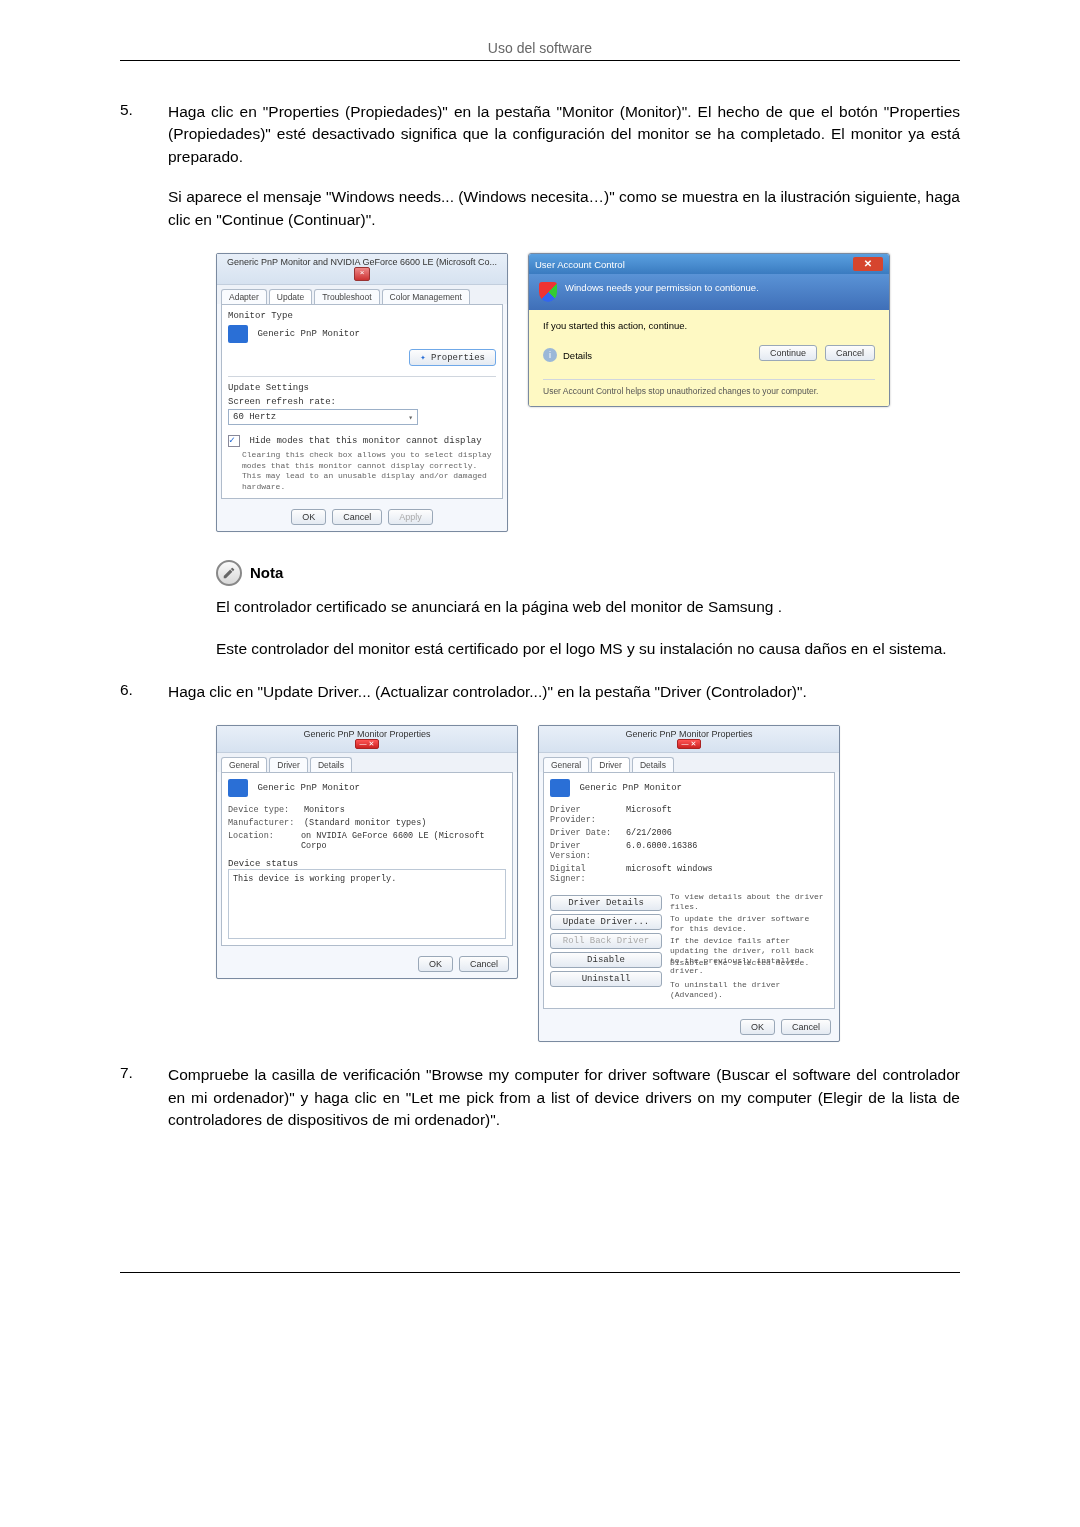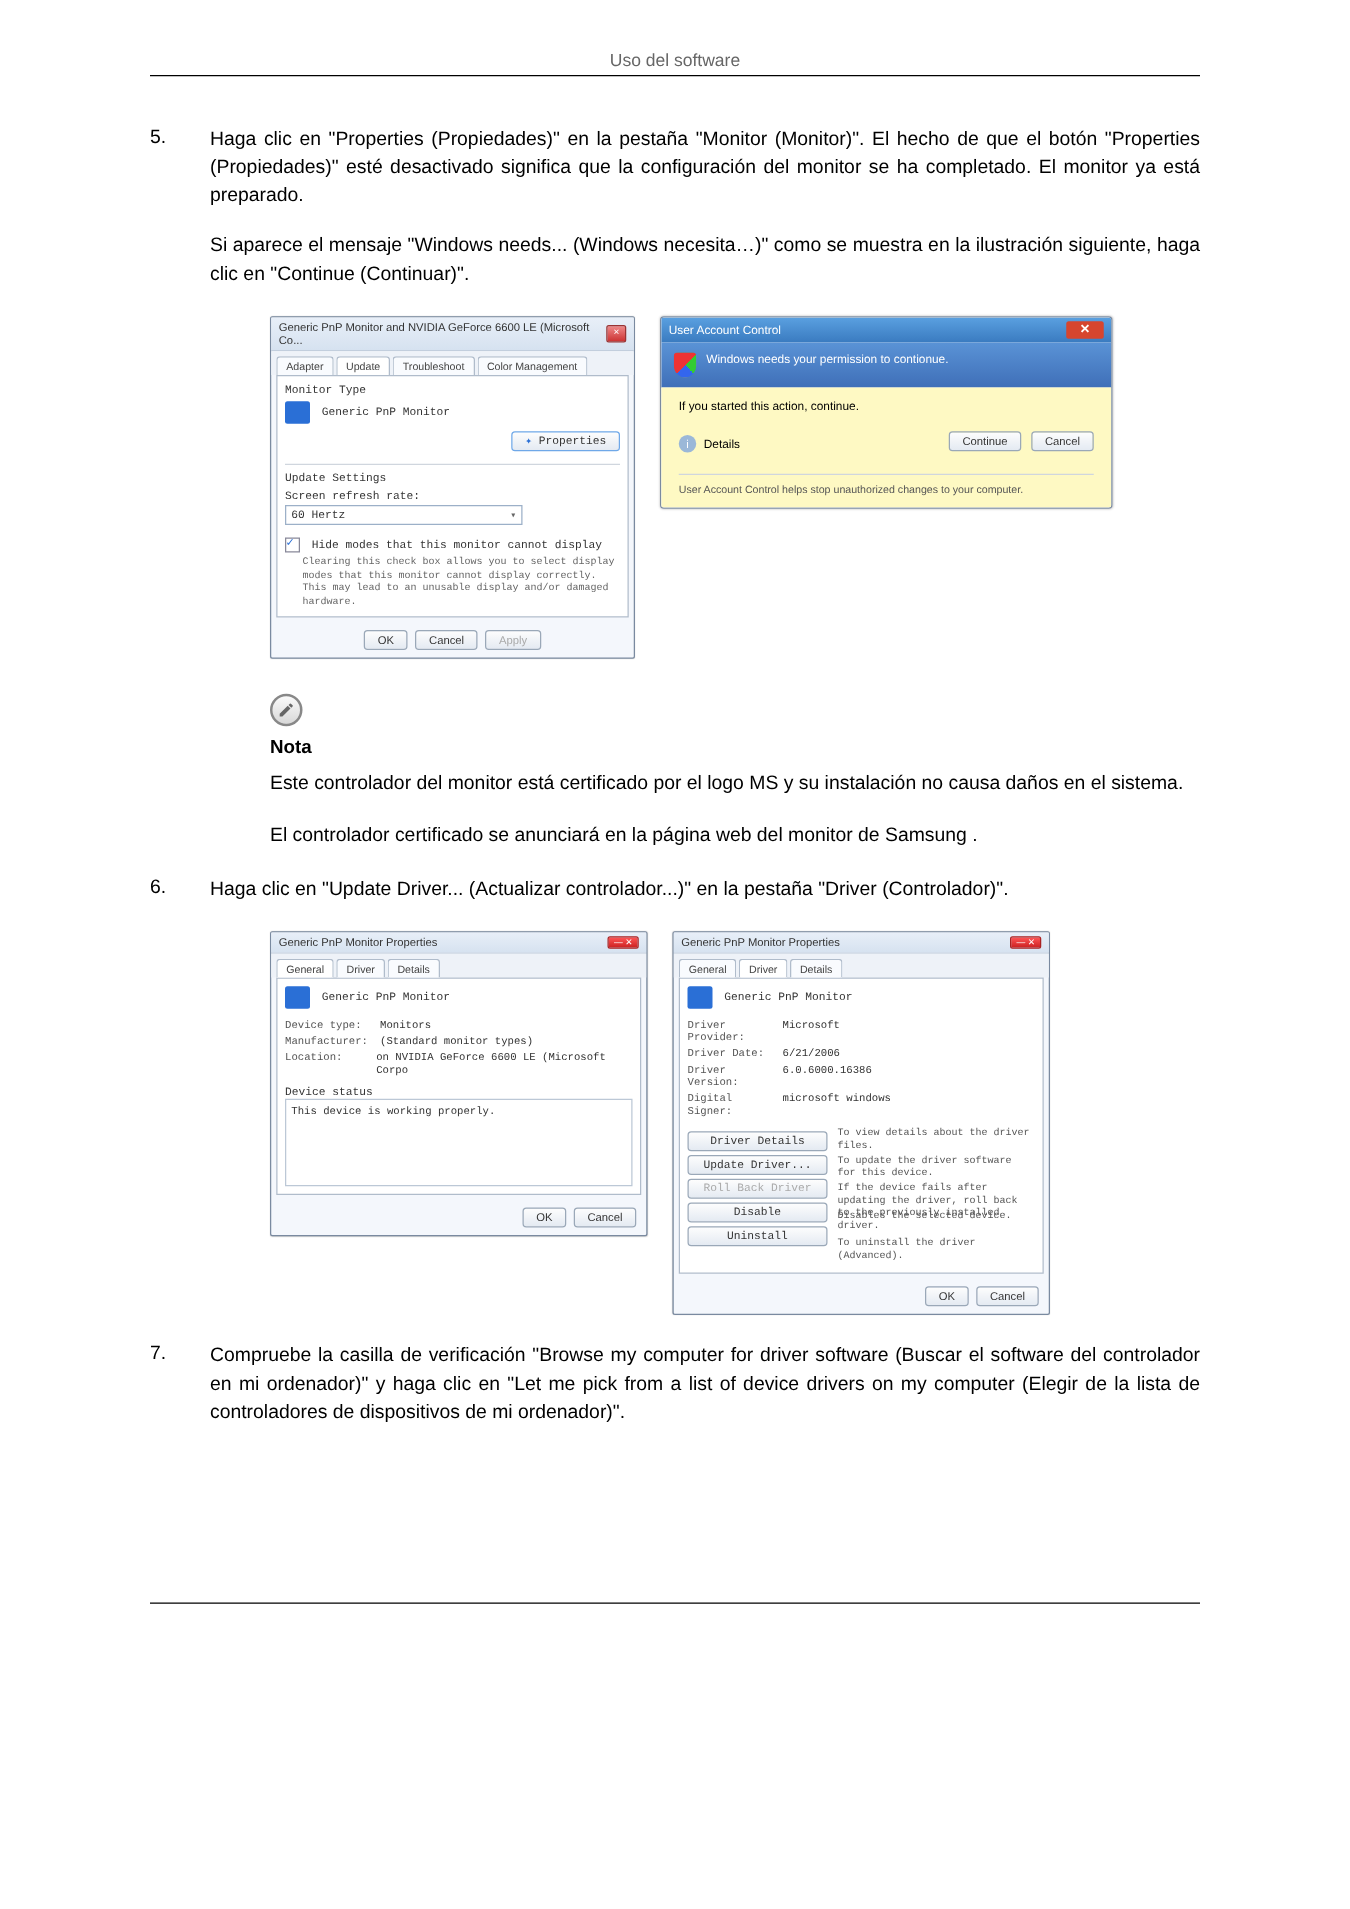--- a/index.html
+++ b/index.html
@@ -88,6 +88,7 @@
     display:flex;
     justify-content: space-between;
     align-items:center;
+    flex-direction:column;
   }
   .win-xbtn {
     width: 14px; height: 12px;

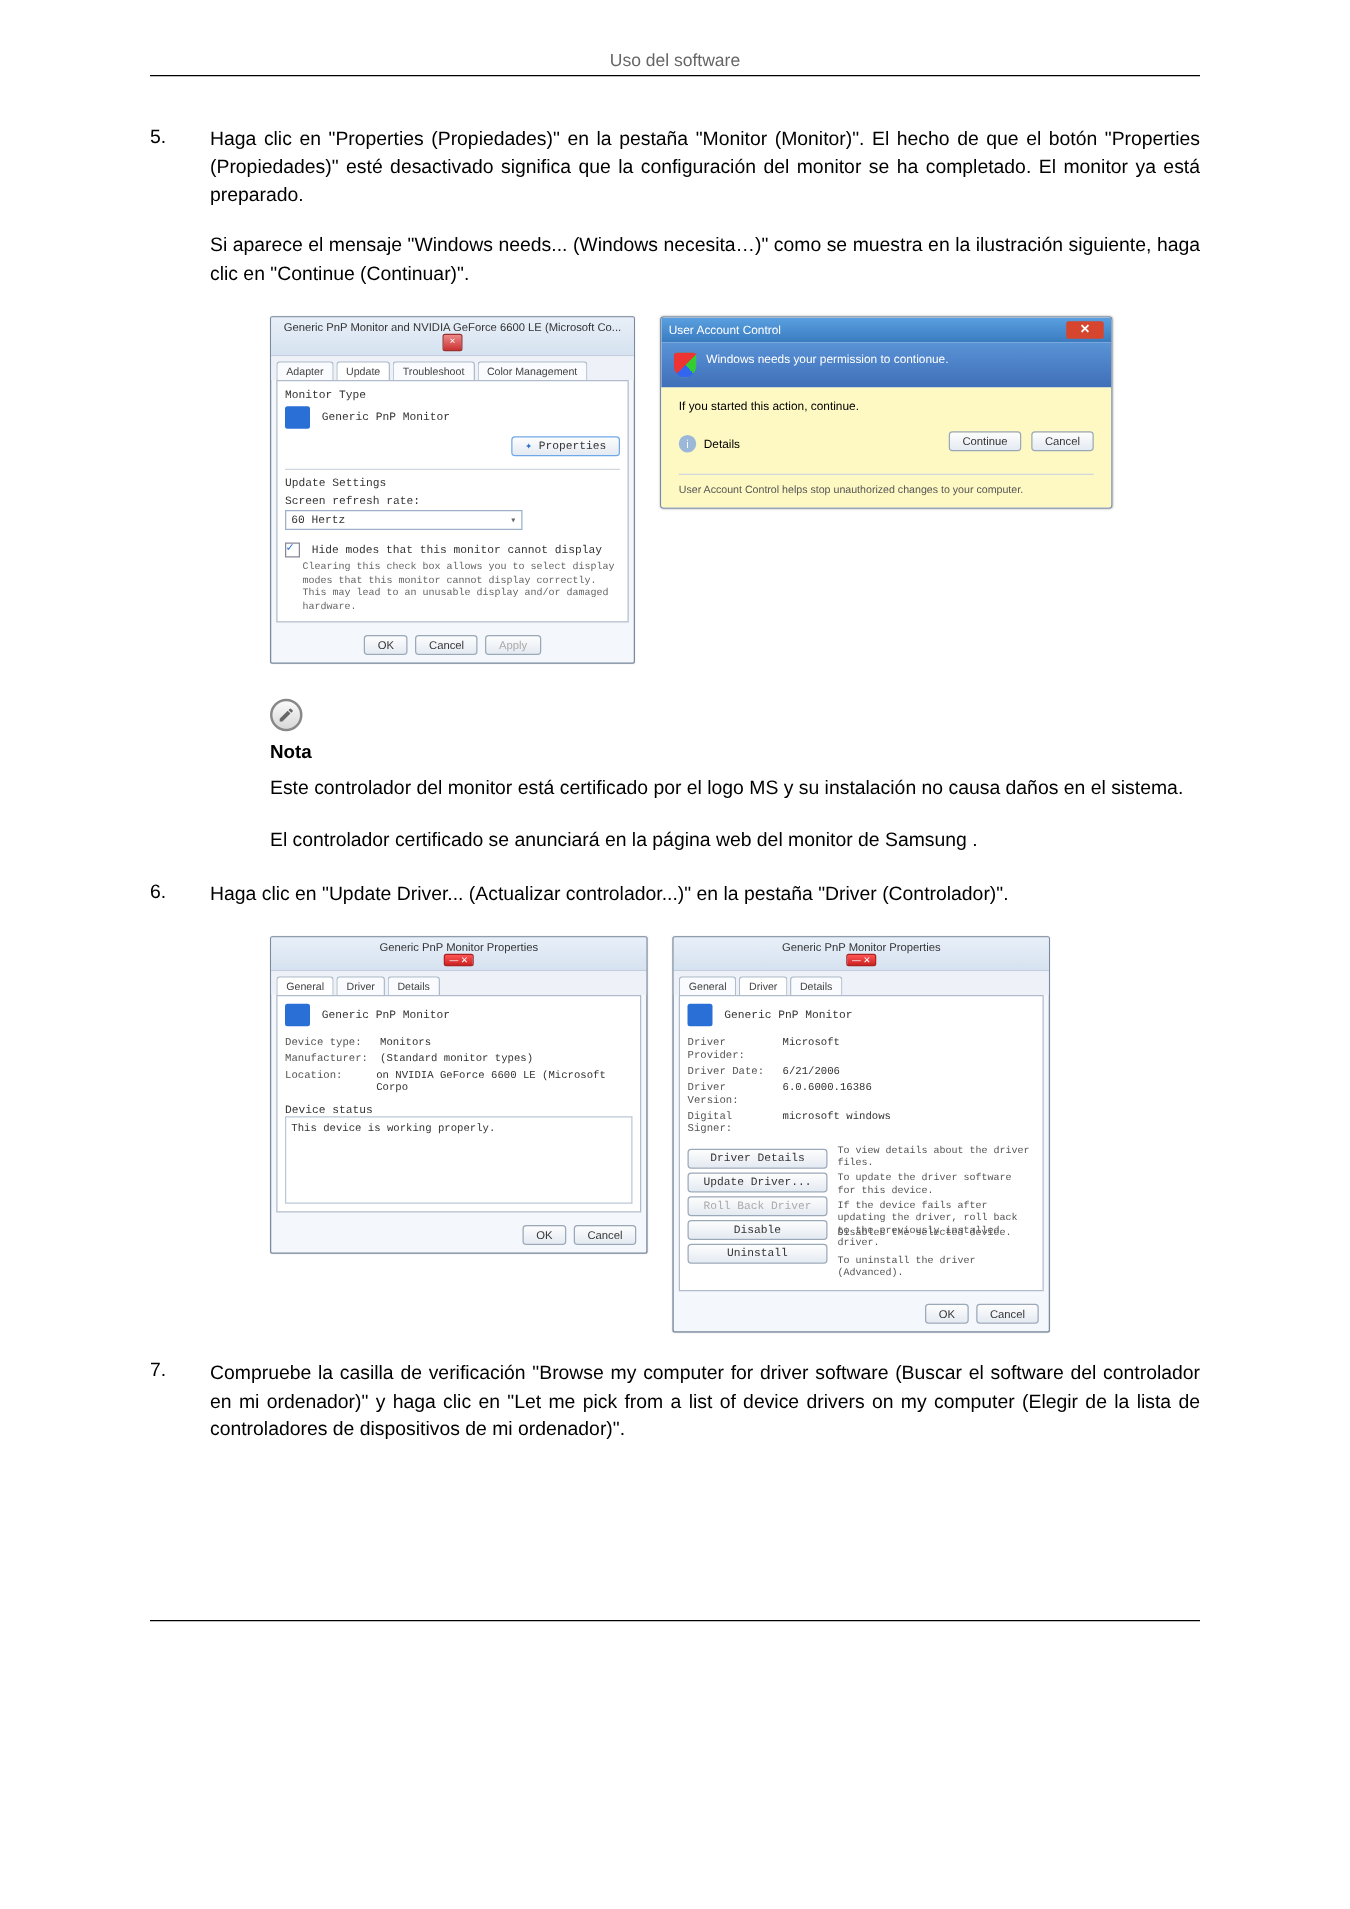--- a/index.html
+++ b/index.html
@@ -62,8 +62,8 @@
   .nota-row {
     margin: 28px 0 10px 48px;
     display: flex;
+    align-items: center;
     gap: 8px;
-    flex-direction: column;
   }
   .nota-text {
     margin: 0 0 20px 48px;

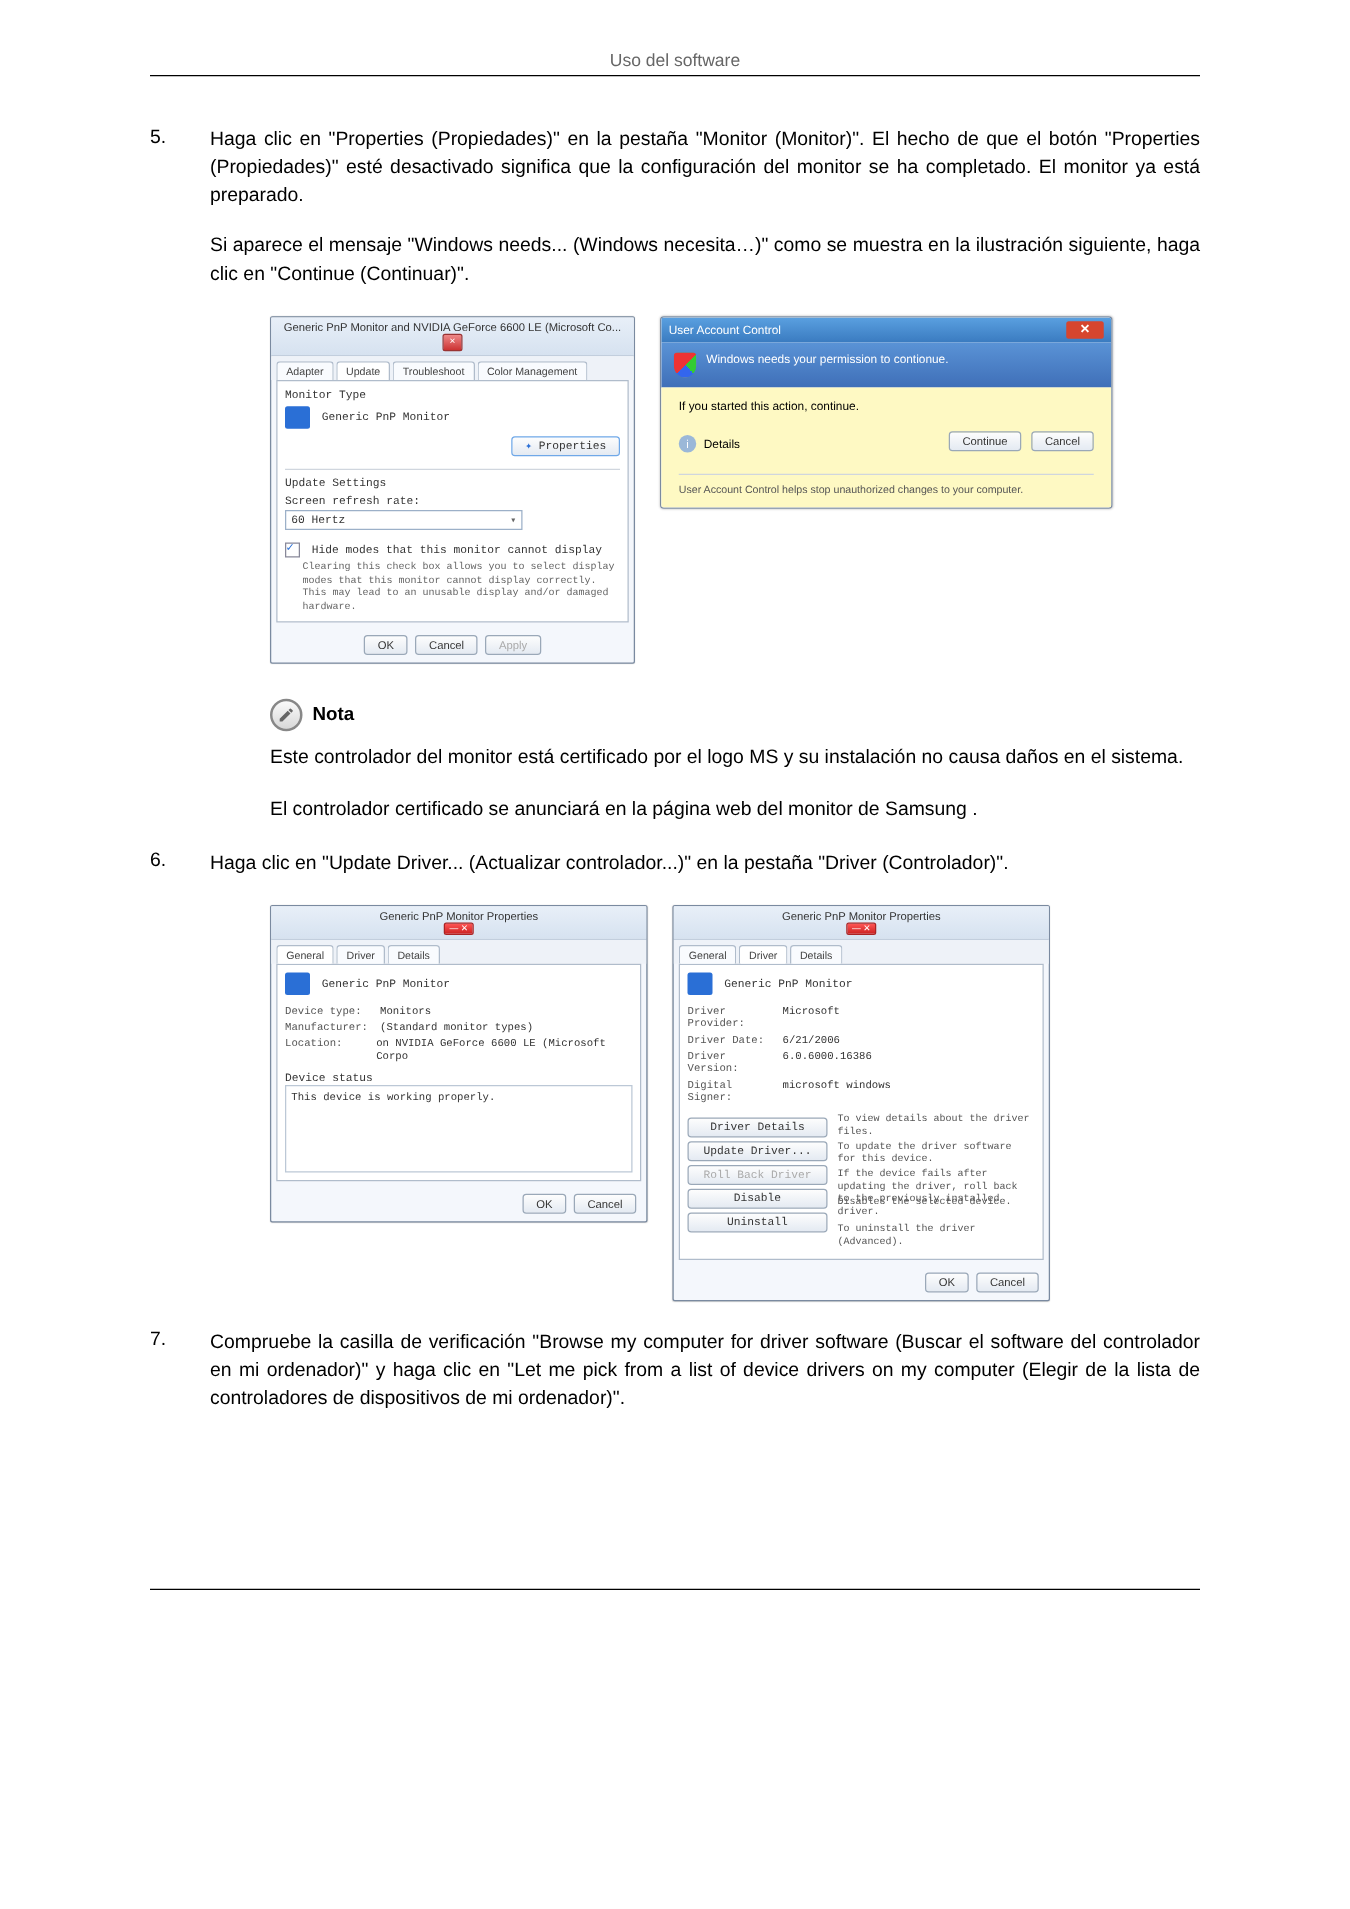--- a/index.html
+++ b/index.html
@@ -302,8 +302,8 @@
         </span>
         <span class="nota-label">Nota</span>
       </div>
+      <div class="nota-text">El controlador certificado se anunciará en la página web del monitor de Samsung .</div>
       <div class="nota-text">Este controlador del monitor está certificado por el logo MS y su instalación no causa daños en el sistema.</div>
-      <div class="nota-text">El controlador certificado se anunciará en la página web del monitor de Samsung .</div>
     </li>
 
     <li>

